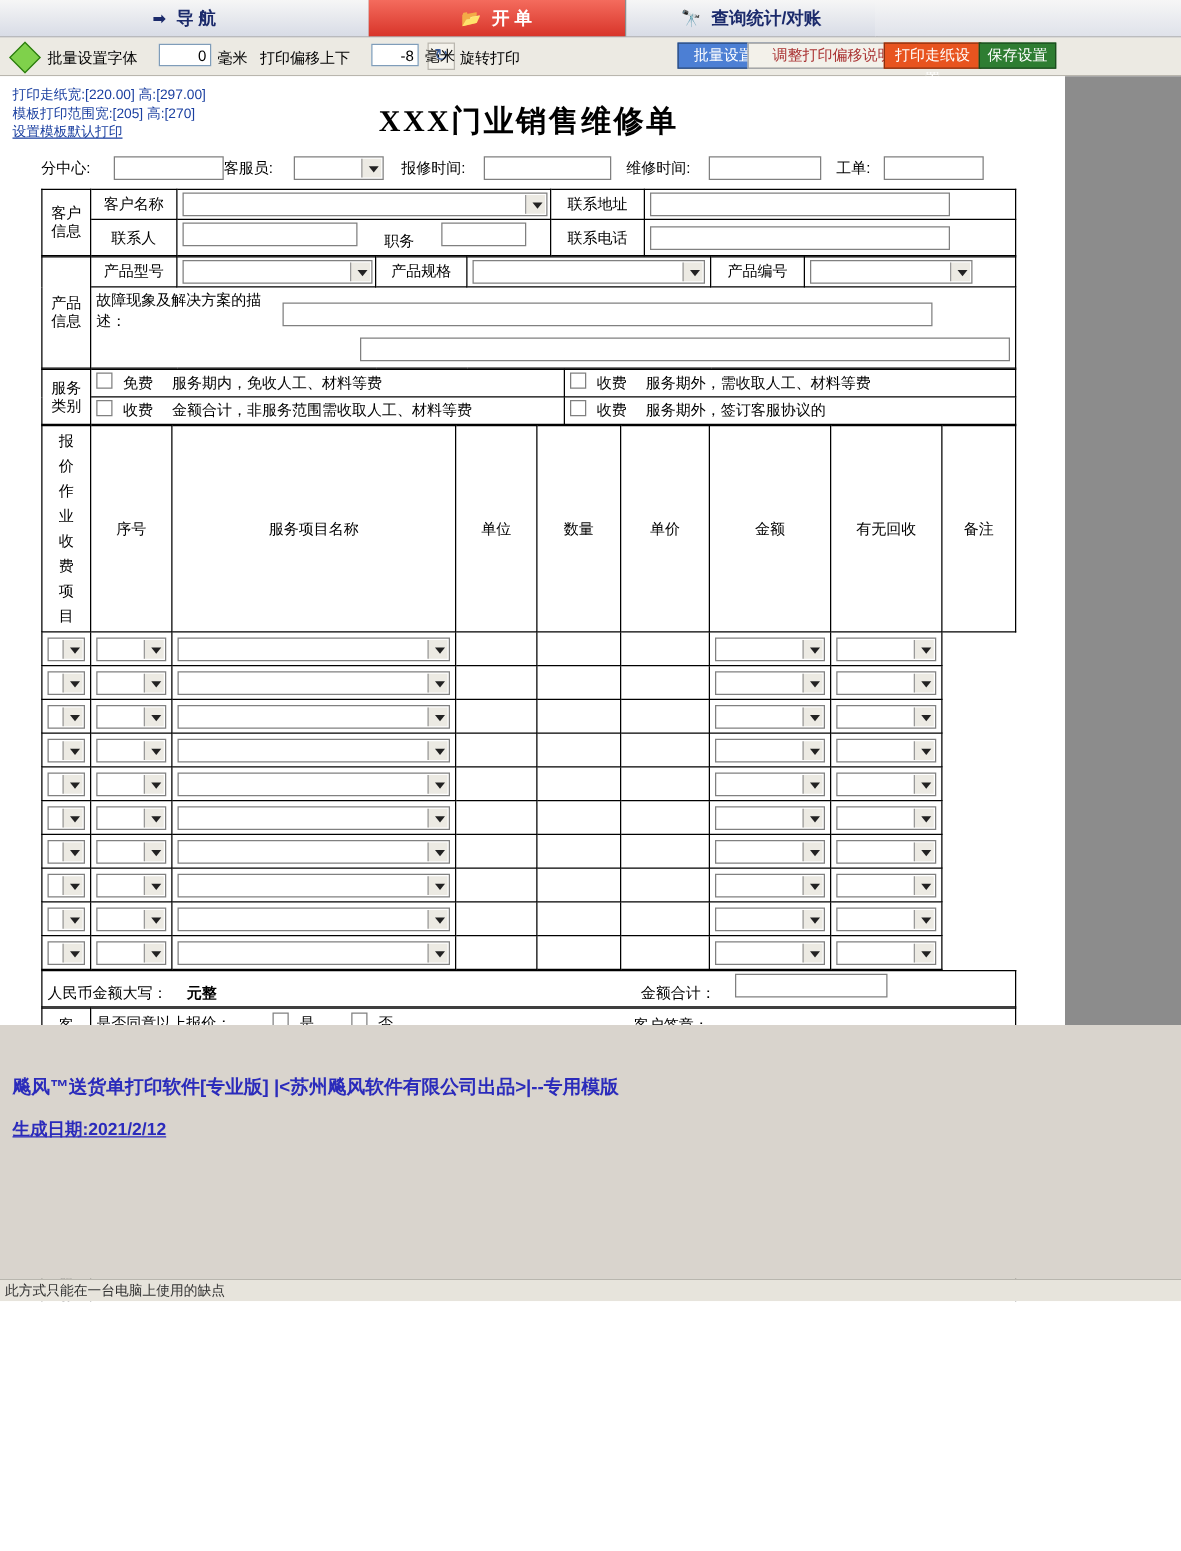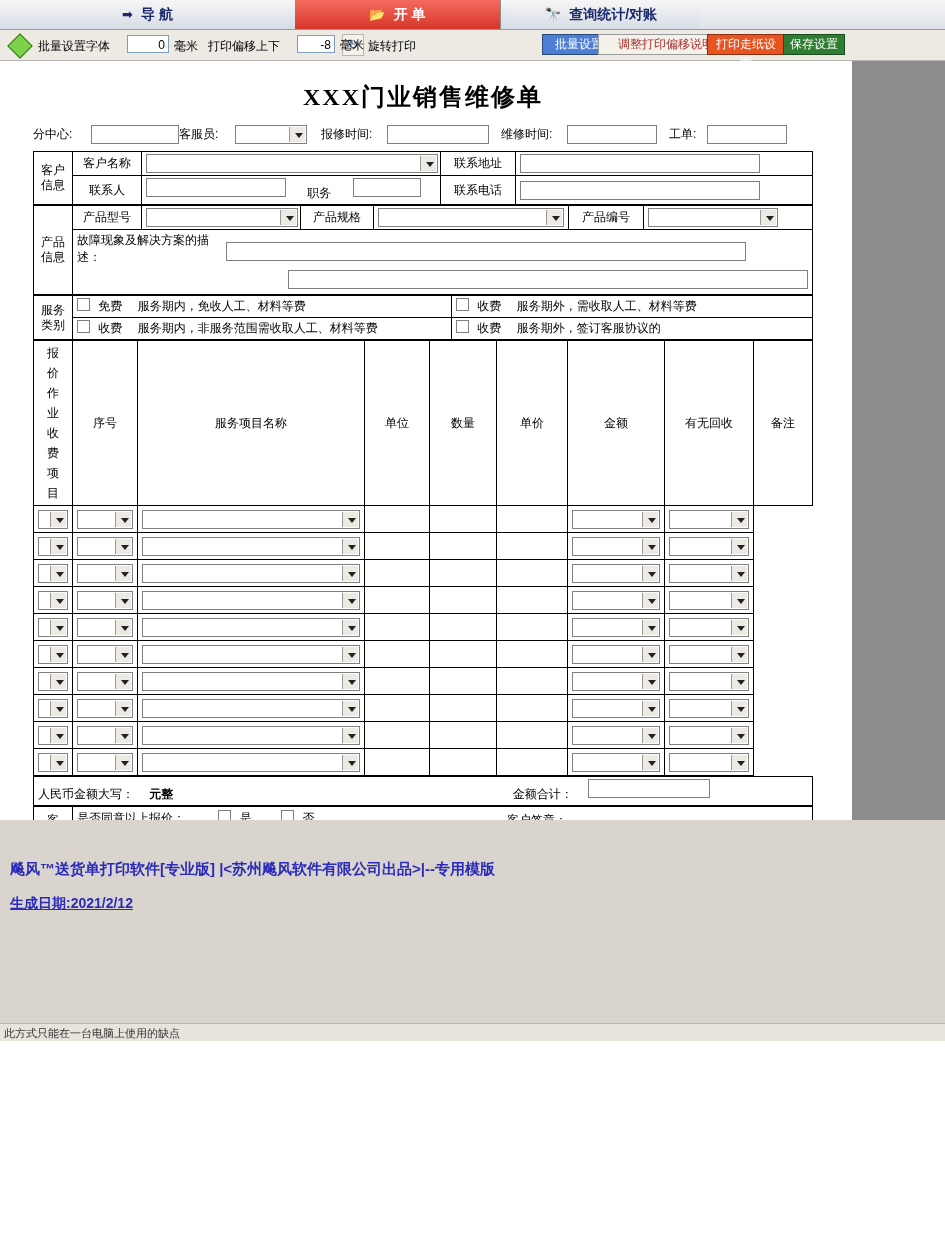--- a/index.html
+++ b/index.html
@@ -115,6 +115,11 @@
 <div class="canvas">
   <div class="scroll-right"></div>
 
+  <div class="meta">
+    <div>打印走纸宽:[220.00] 高:[297.00]</div>
+    <div>模板打印范围宽:[205] 高:[270]</div>
+    <div style="text-decoration:underline;">设置模板默认打印</div>
+  </div>
 
   <div class="sheet">
     <div class="doc-title">XXX门业销售维修单</div>

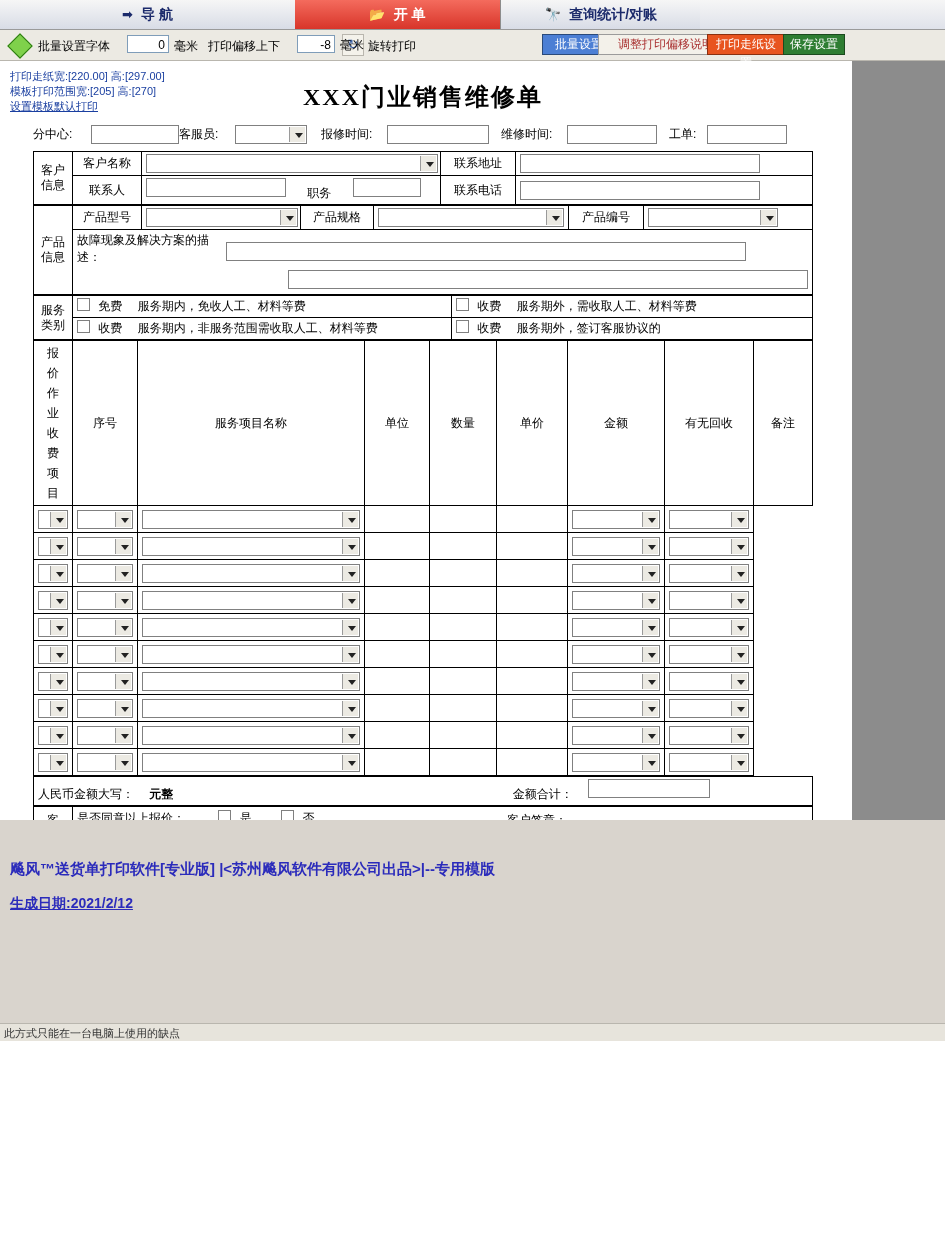--- a/index.html
+++ b/index.html
@@ -234,7 +234,7 @@
         <td>
           <span class="ck"></span>
           <span>收费</span>
-          <span style="margin-left:12px;">服务期内，非服务范围需收取人工、材料等费</span>
+          <span style="margin-left:12px;">金额合计，非服务范围需收取人工、材料等费</span>
         </td>
         <td>
           <span class="ck"></span>

